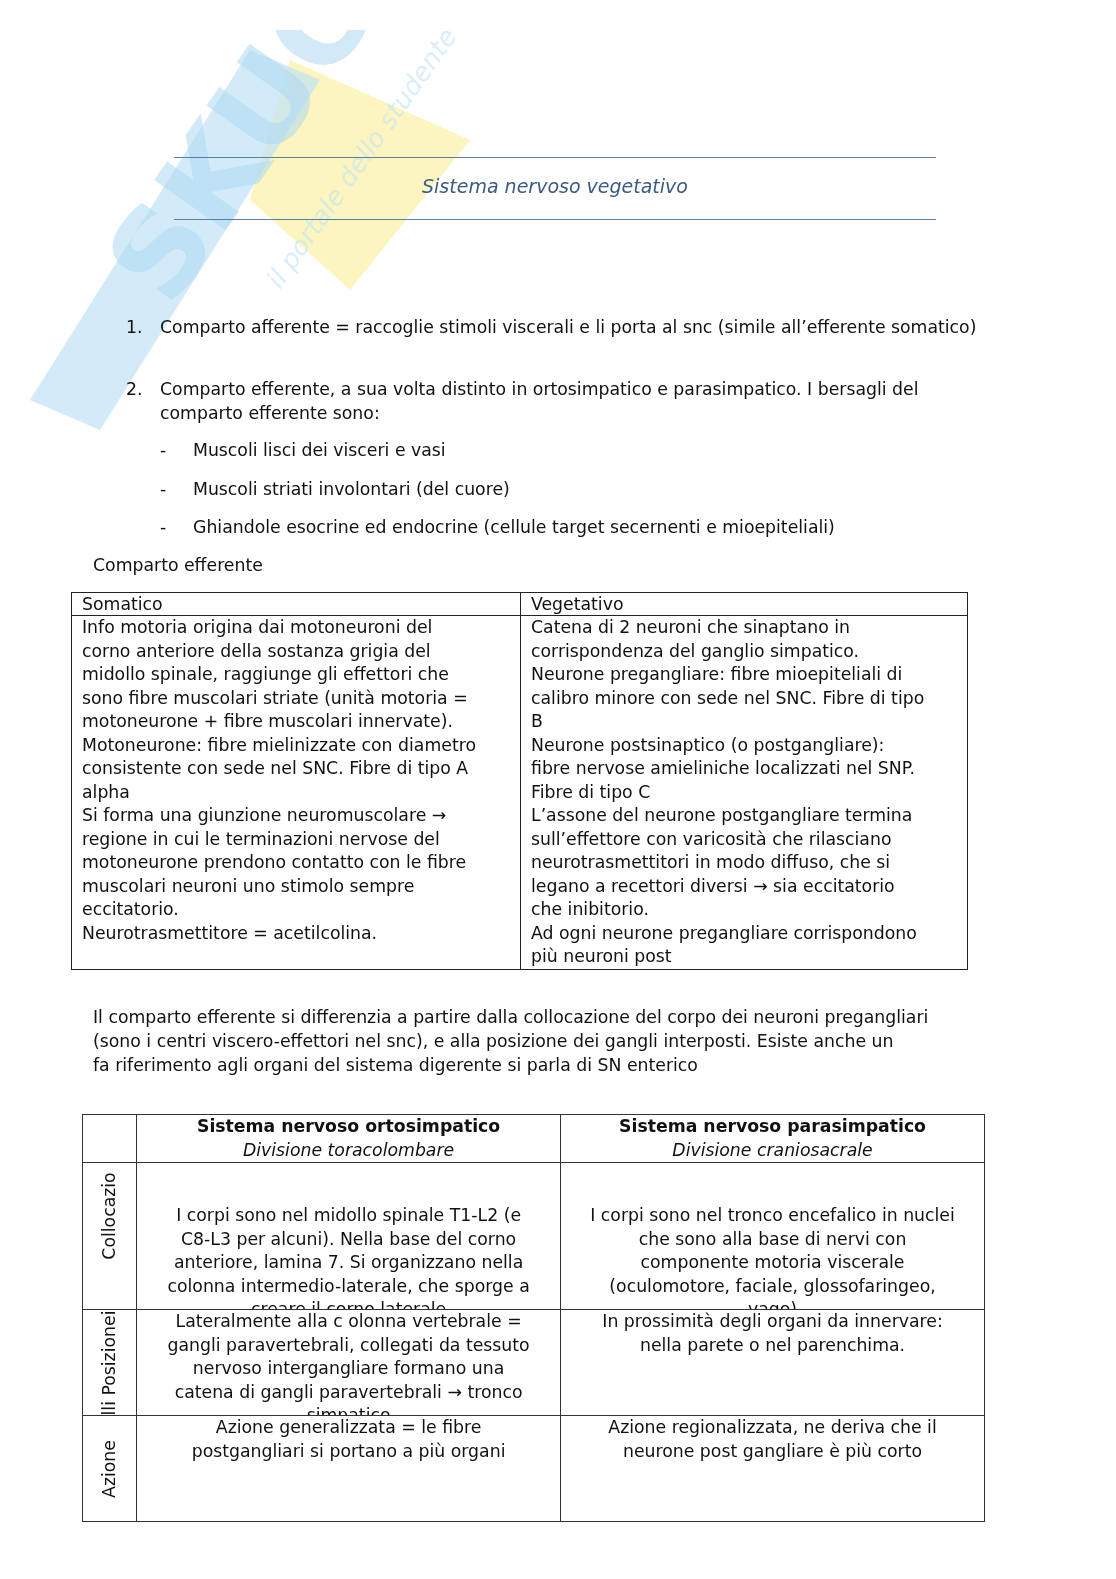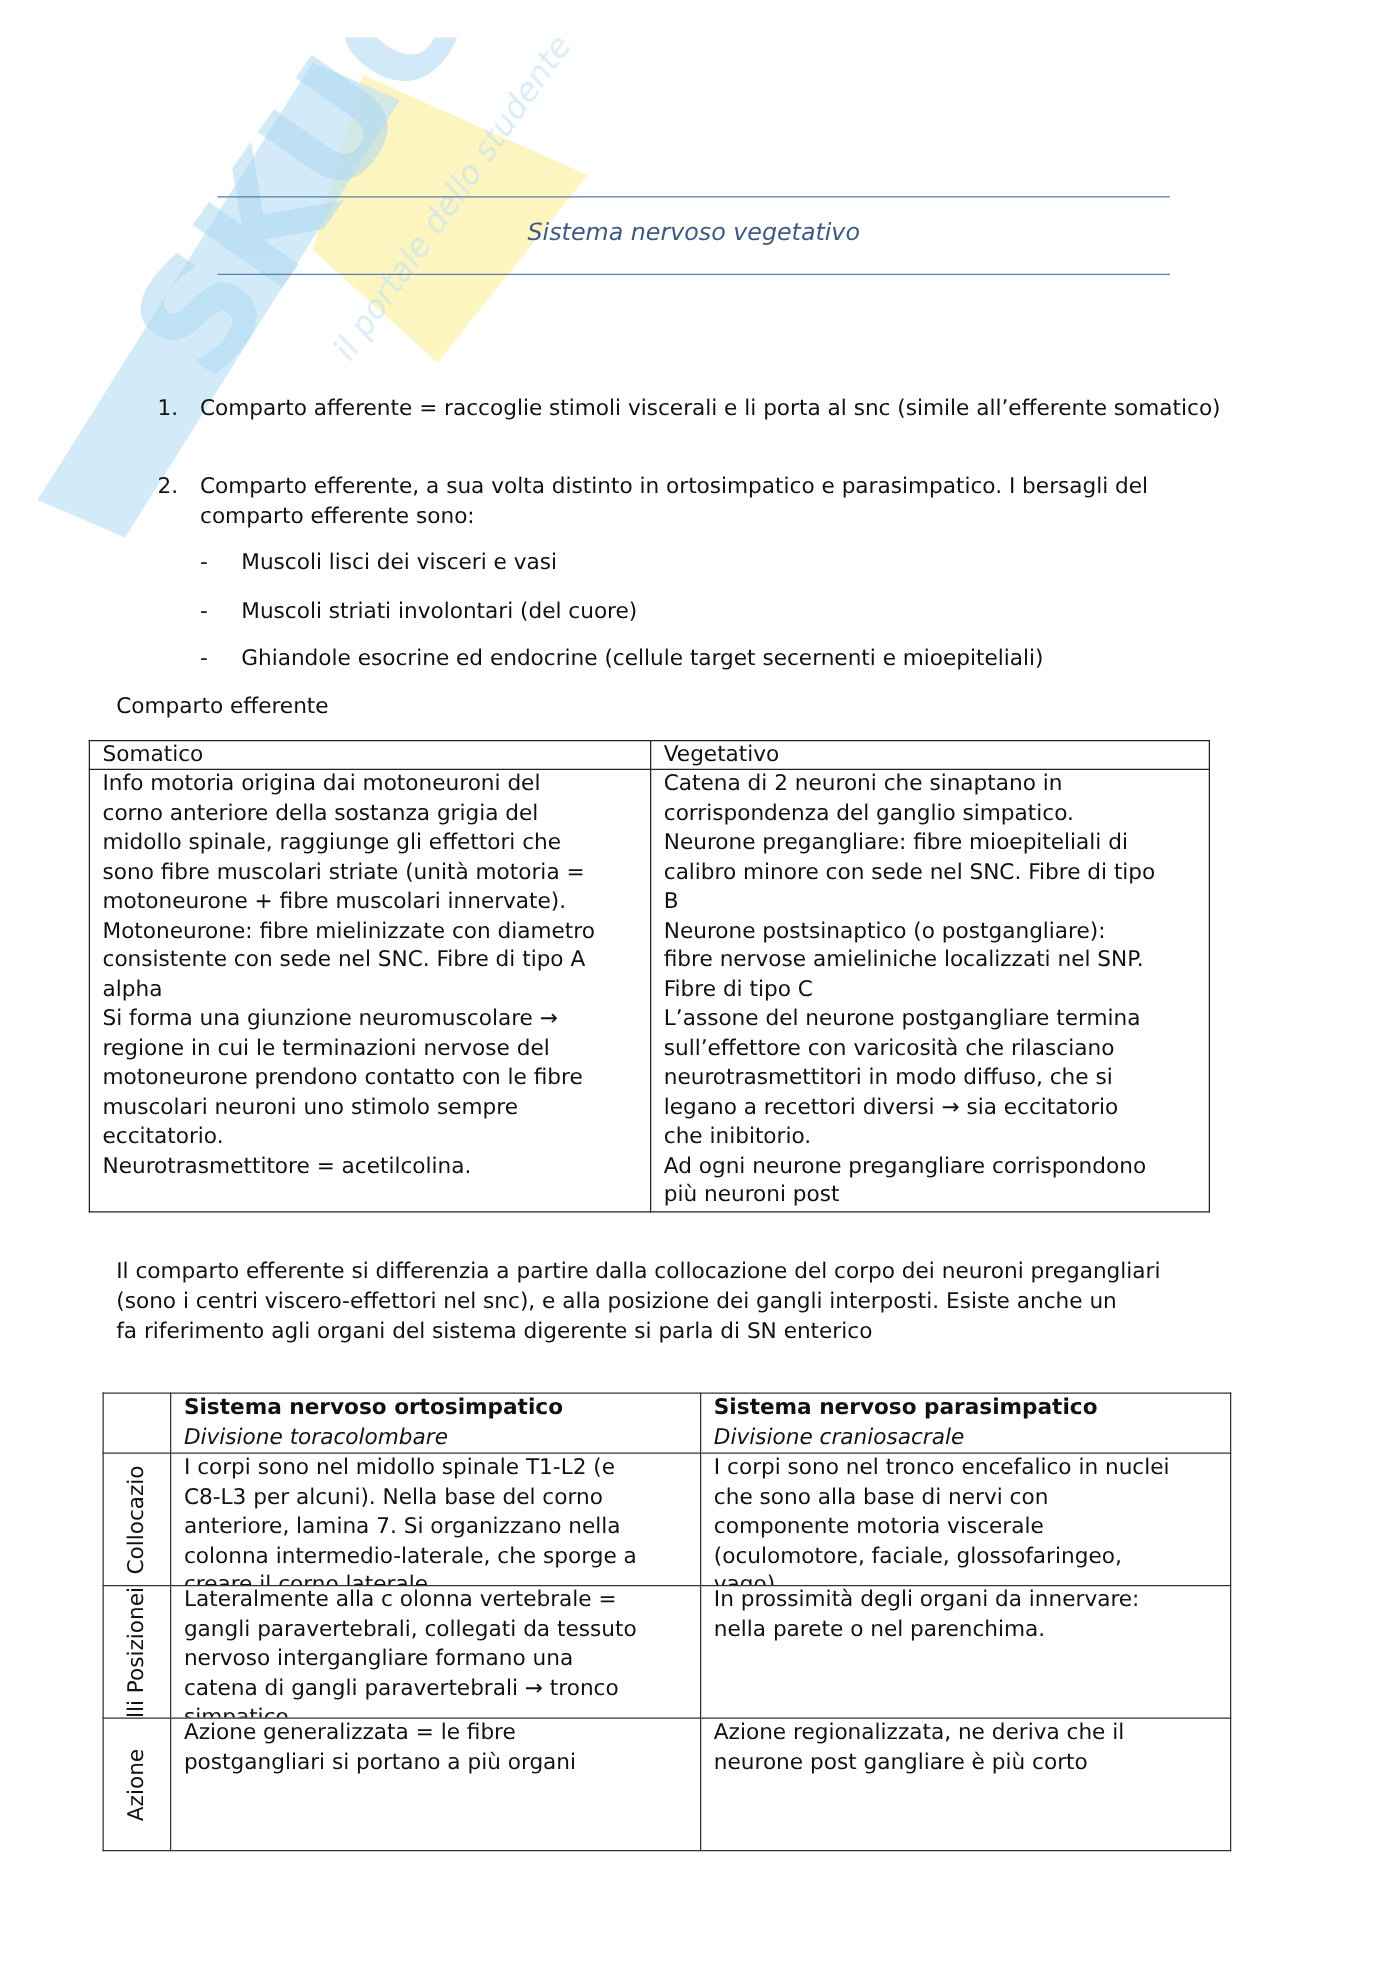--- a/index.html
+++ b/index.html
@@ -52,7 +52,7 @@
 
   .para2 { top: 1005px; }
 
-  .t2 { left: 82px; top: 1114px; width: 903px; }
+  .t2 { left: 82px; top: 1114px; width: 903px; text-align: center; }
   .t2 td {
     border: 1px solid #333; vertical-align: top; padding: 0 10px;
     font-size: 17.3px; line-height: 23.5px; overflow: hidden;

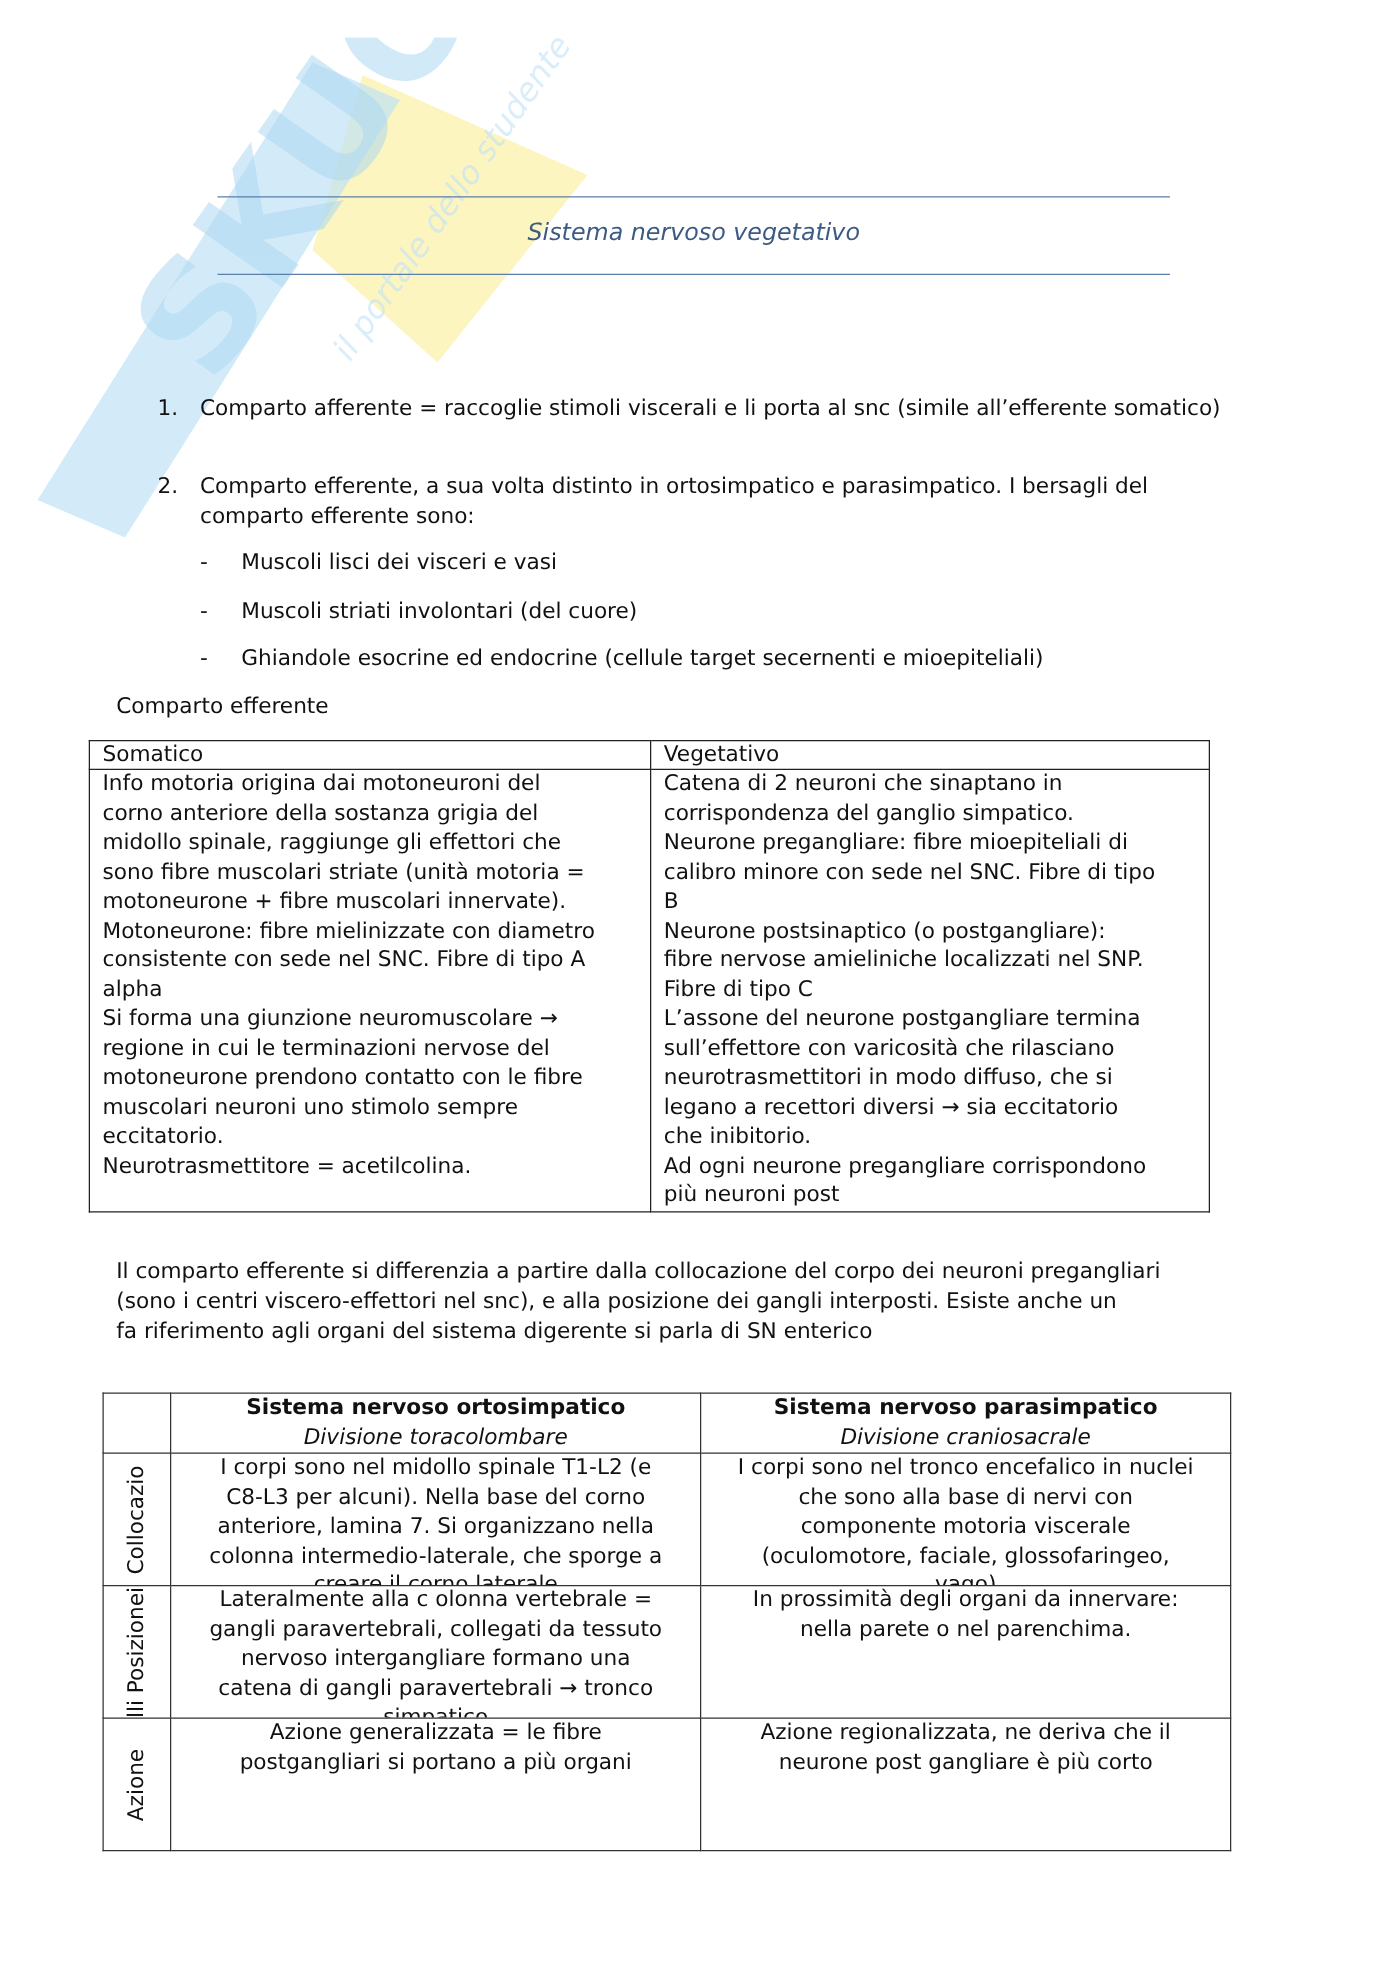--- a/index.html
+++ b/index.html
@@ -62,7 +62,7 @@
   .t2 .c1 { width: 394px; }
   .t2 .c2 { width: 394px; }
   .clip { overflow: hidden; }
-  .r1 .clip { height: 105px; }
+  .r1 .clip { height: 105px; margin-top: 41px; }
   .r2 .clip { height: 105px; }
   .r3 .clip { height: 105px; }
   .rot-wrap { position: relative; height: 105px; overflow: hidden; }

